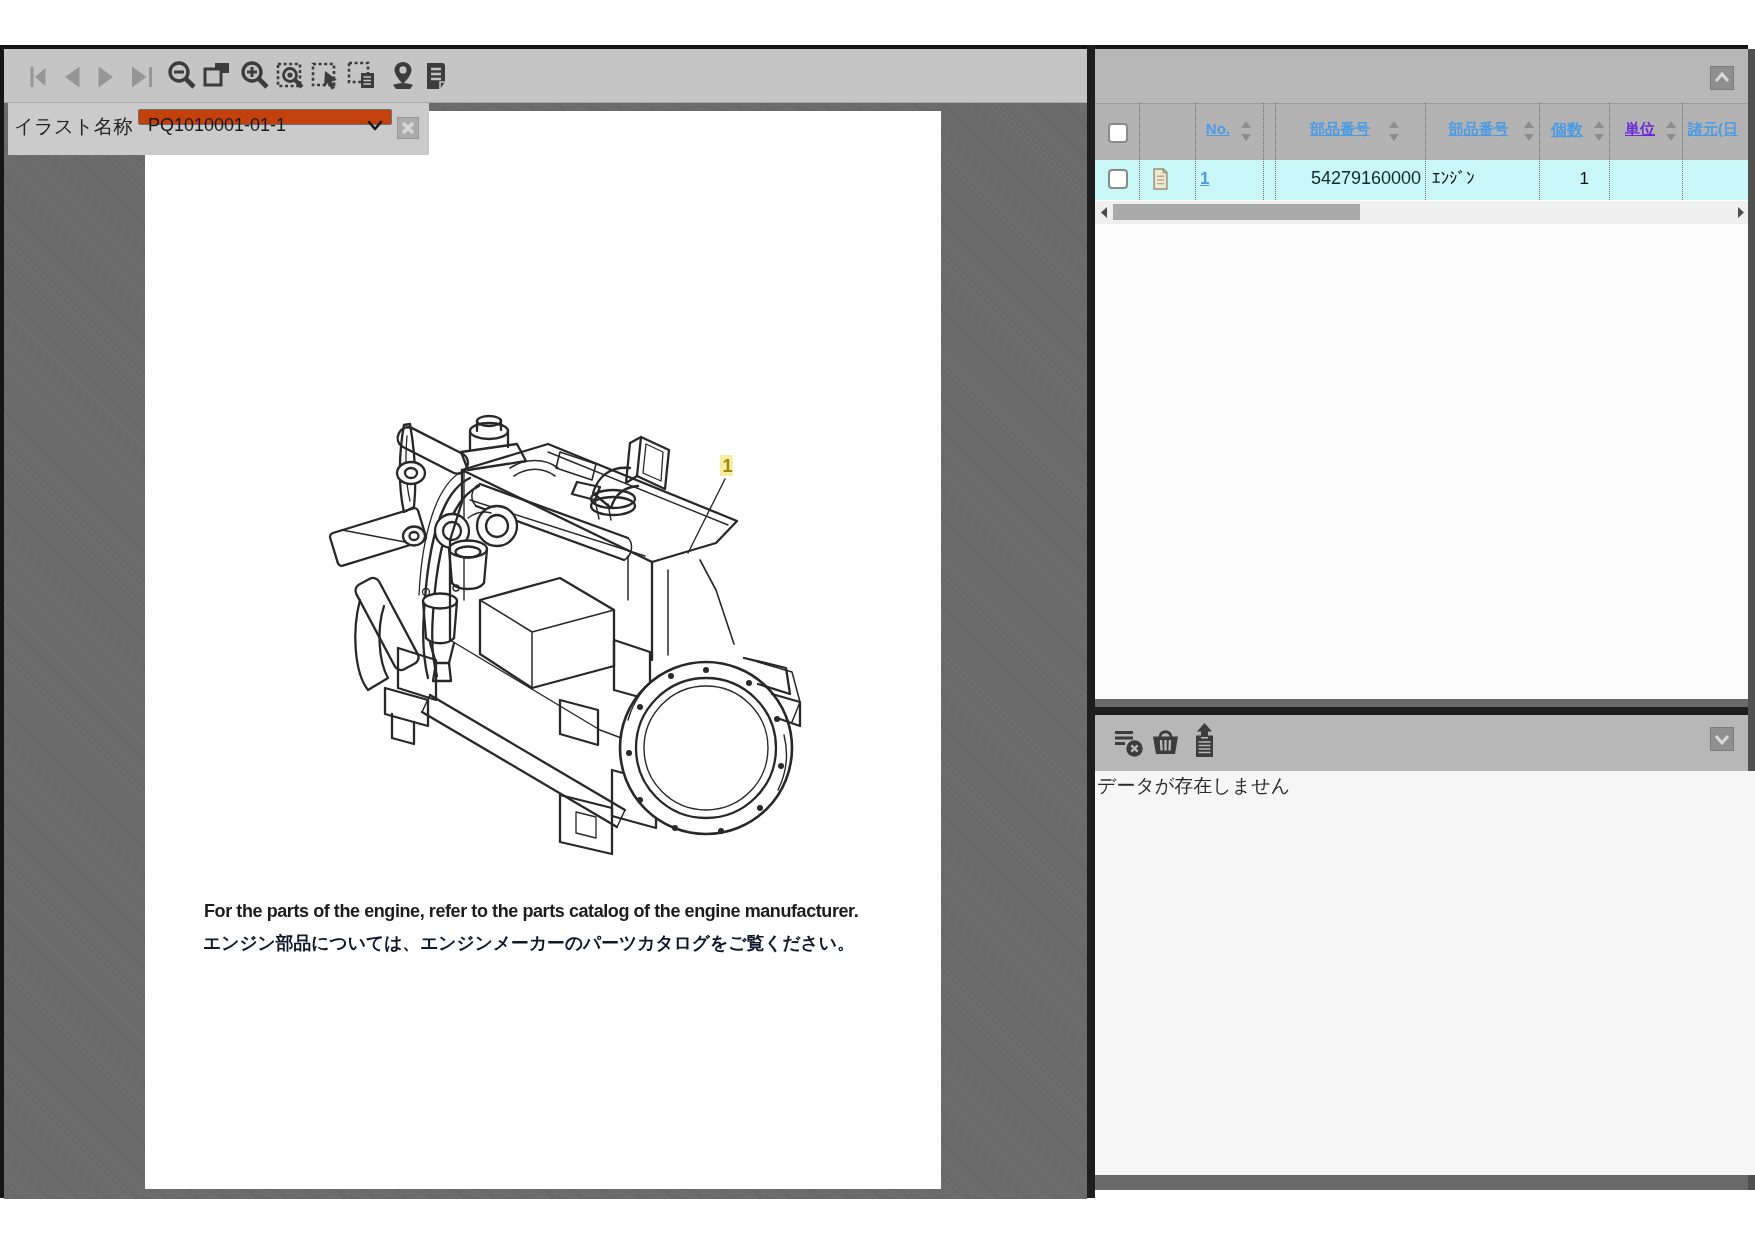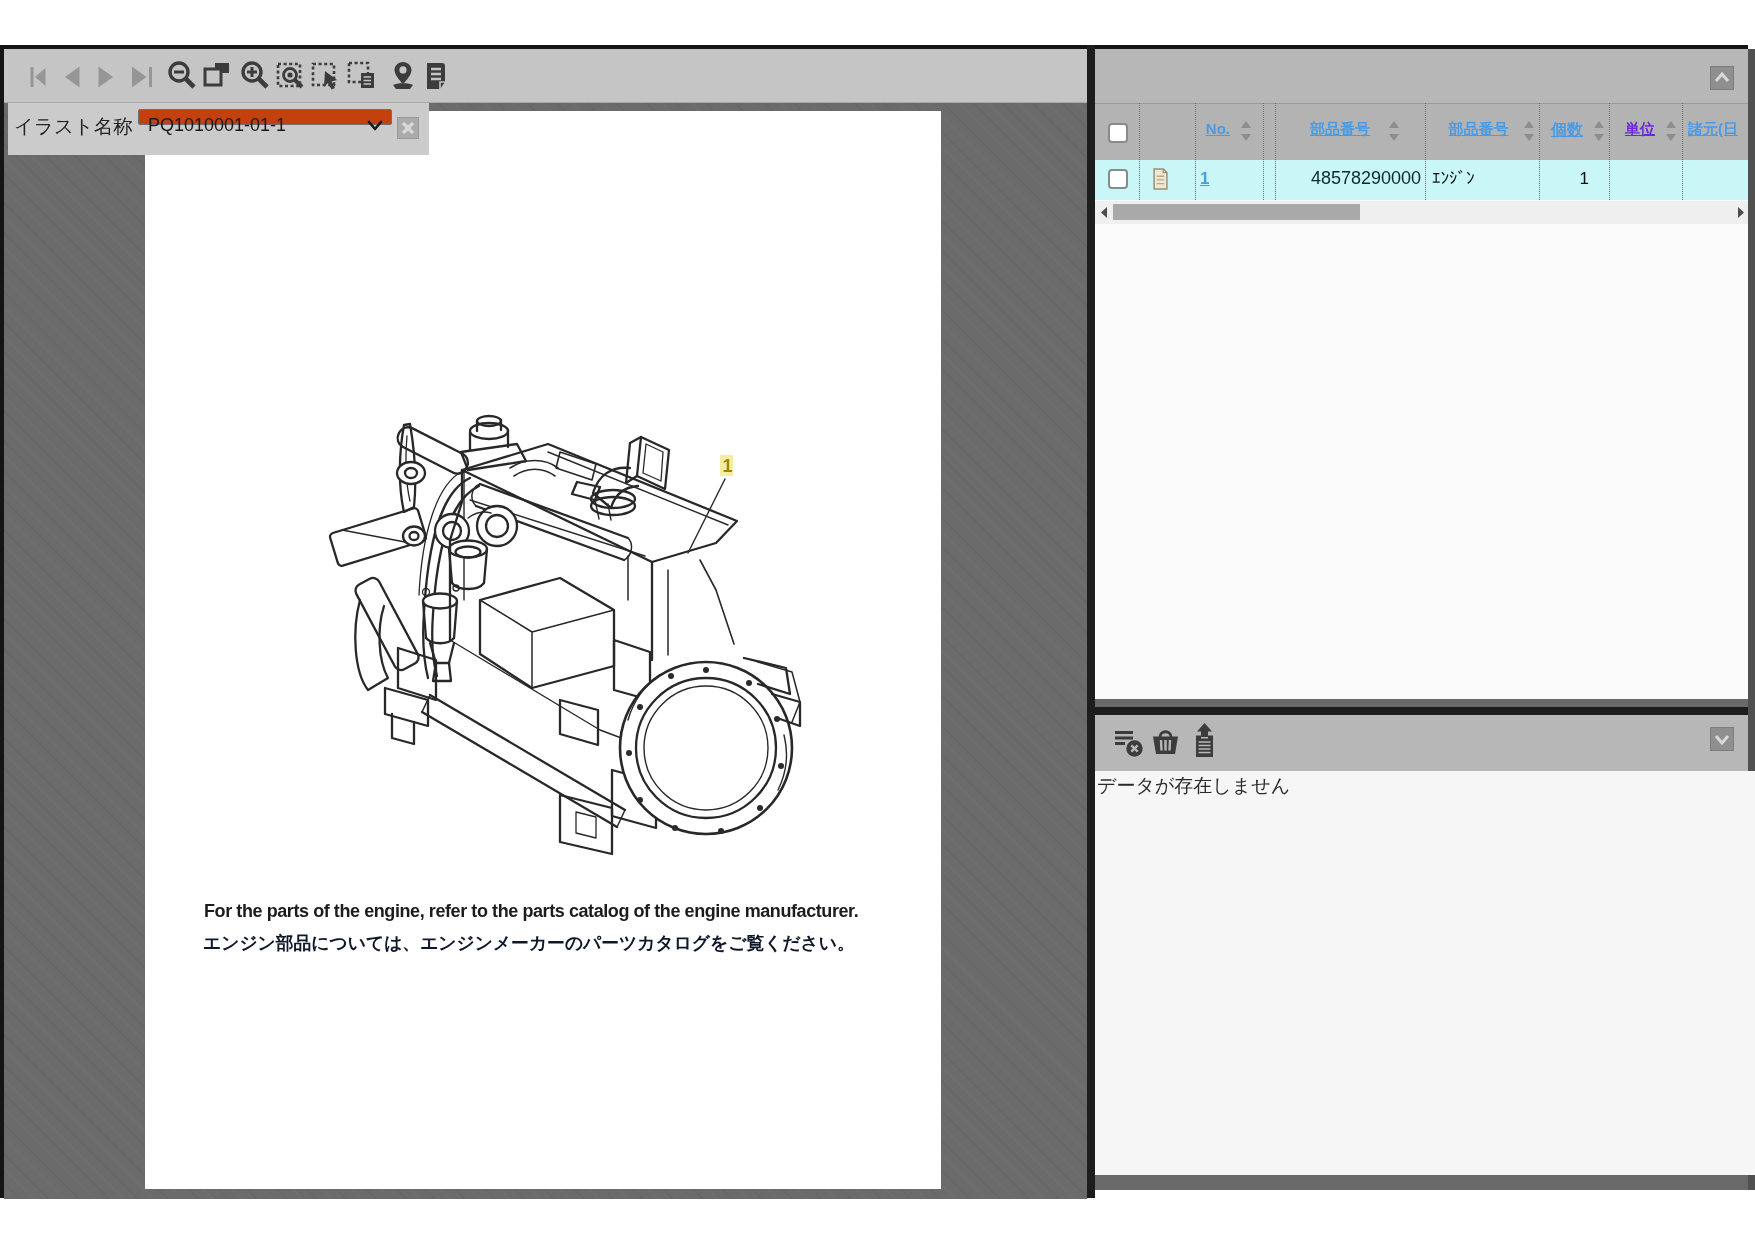--- a/index.html
+++ b/index.html
@@ -283,7 +283,7 @@
       <path d="M5 9 H13 M5 13 H13 M5 17 H13" stroke="#b3a98c" stroke-width="1.4"></path>
     </svg>
     <div class="abs" style="left:105px;top:66px;font-size:17px;font-weight:600;color:#4a9be6;text-decoration:underline;">1</div>
-    <div class="abs" style="left:190px;top:65px;width:136px;text-align:right;font-size:18px;color:#0c2b2b;">48578290000</div>
+    <div class="abs" style="left:190px;top:65px;width:136px;text-align:right;font-size:18px;color:#0c2b2b;">54279160000</div>
     <div class="abs" style="left:337px;top:66px;font-size:17px;color:#111;">ｴﾝｼﾞﾝ</div>
     <div class="abs" style="left:446px;top:66px;width:48px;text-align:right;font-size:17px;color:#111;">1</div>
 

